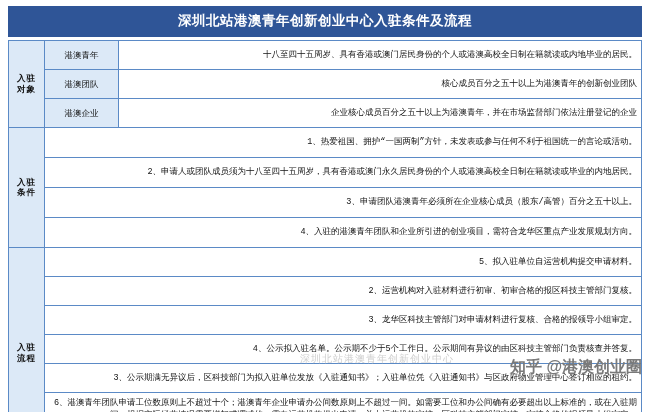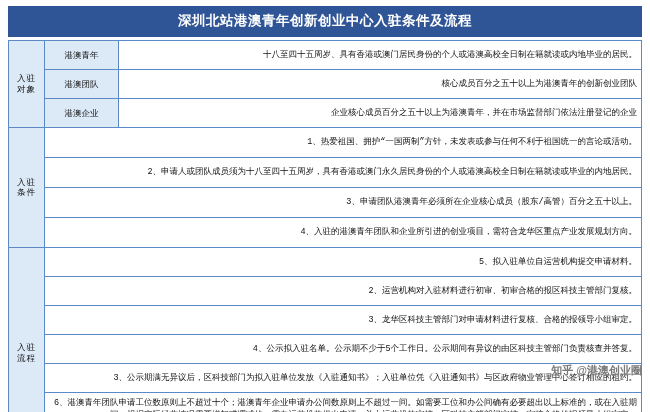--- a/index.html
+++ b/index.html
@@ -50,7 +50,7 @@
     text-align: center;
     background: #dce9f7;
     font-size: 9.5px;
-    font-weight: normal;
+    font-weight: bold;
     color: #10284d;
     letter-spacing: 1px;
     padding: 2px 2px;

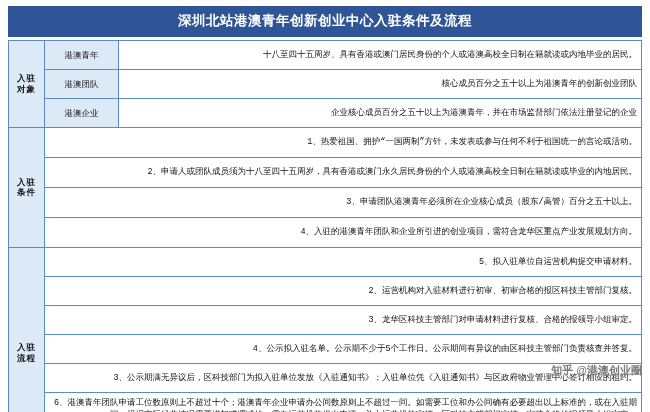--- a/index.html
+++ b/index.html
@@ -166,6 +166,7 @@
     </tbody>
   </table>
 
+  <div class="wm-center">深圳北站港澳青年创新创业中心</div>
   <div class="watermark">
     <span class="wm-logo">知乎 @港澳创业圈</span>
   </div>

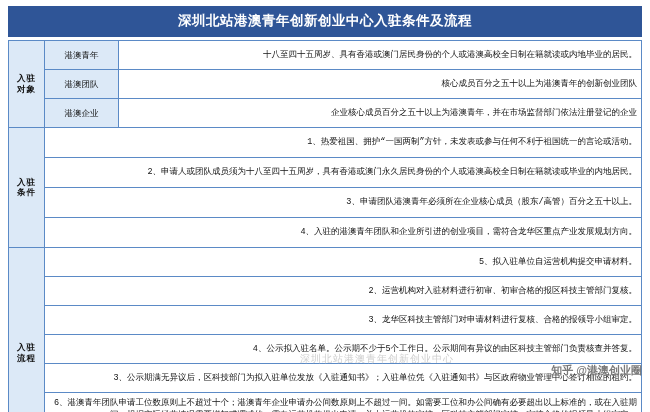--- a/index.html
+++ b/index.html
@@ -82,7 +82,7 @@
     position: absolute;
     right: 8px;
     bottom: 2px;
-    font-size: 11px;
+    font-size: 16px;
     color: #9a9a9a;
     font-family: "Liberation Sans", sans-serif;
     white-space: nowrap;

